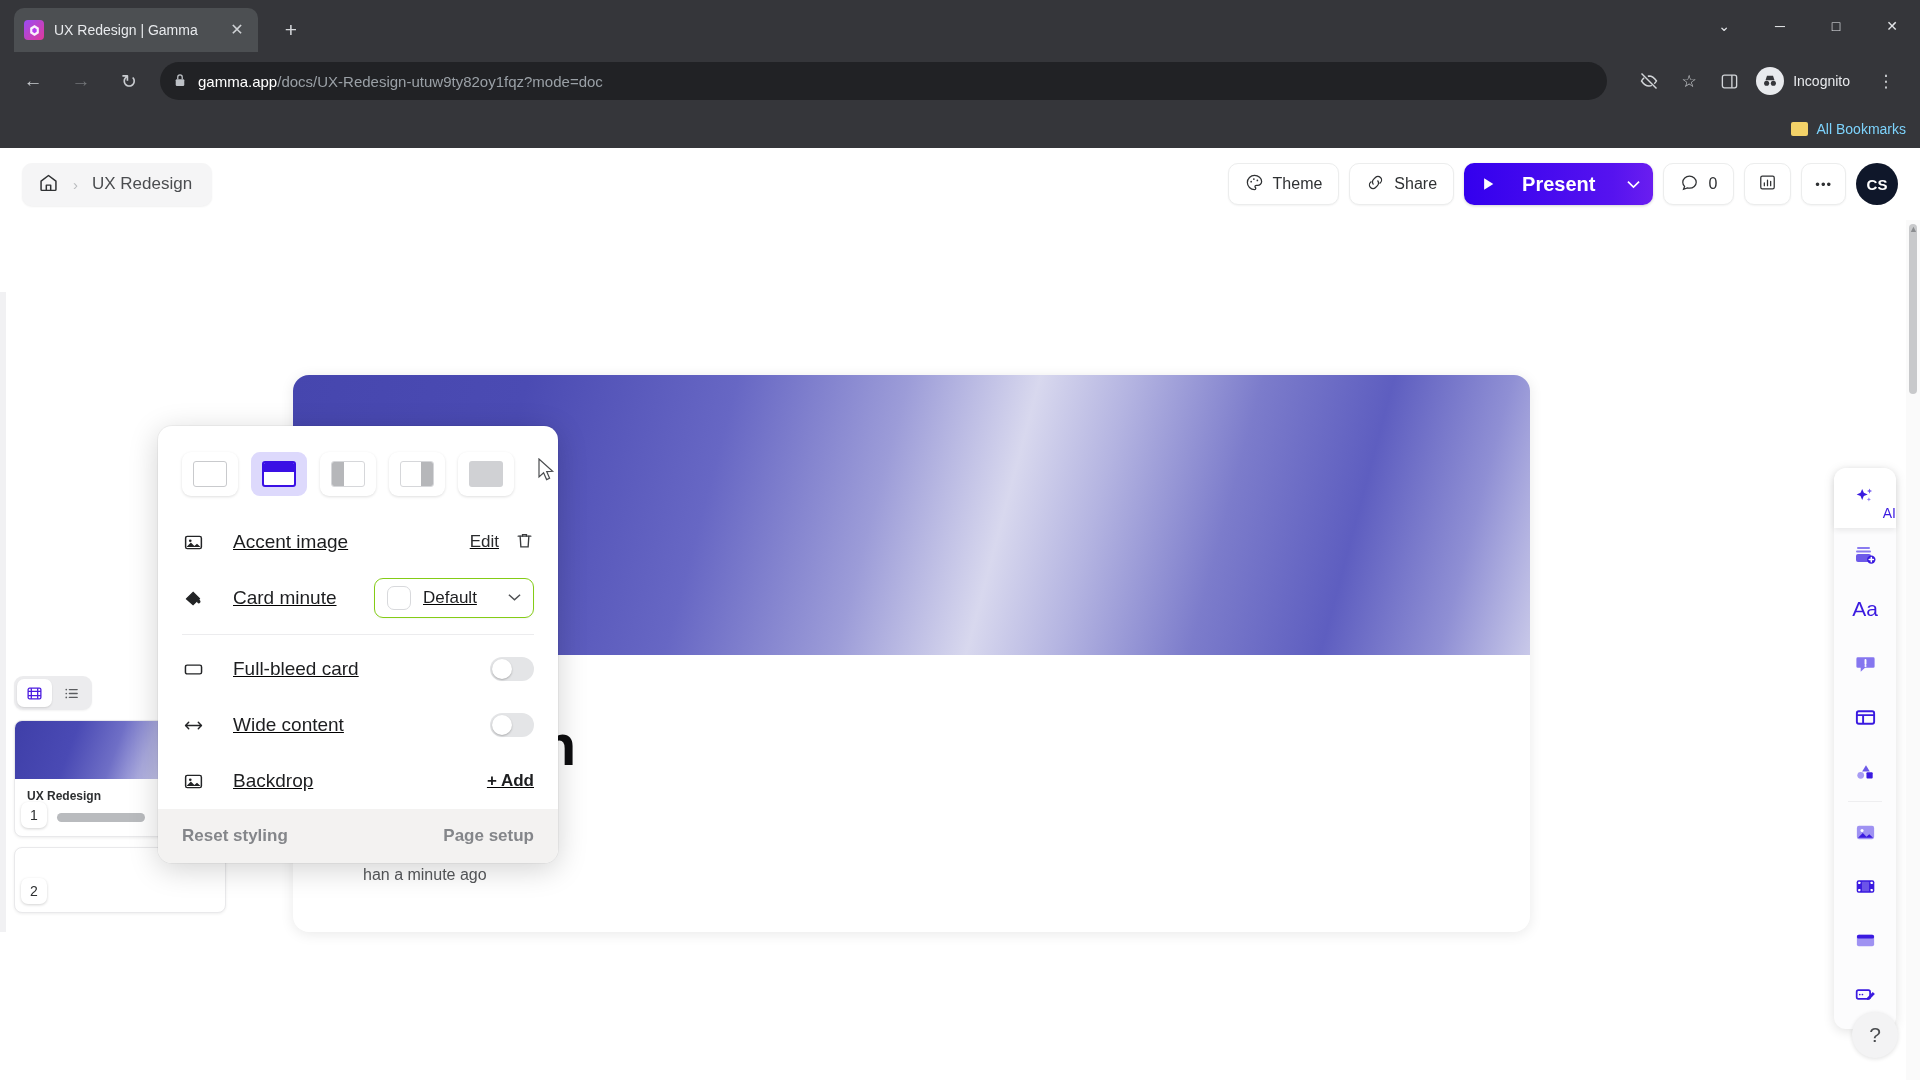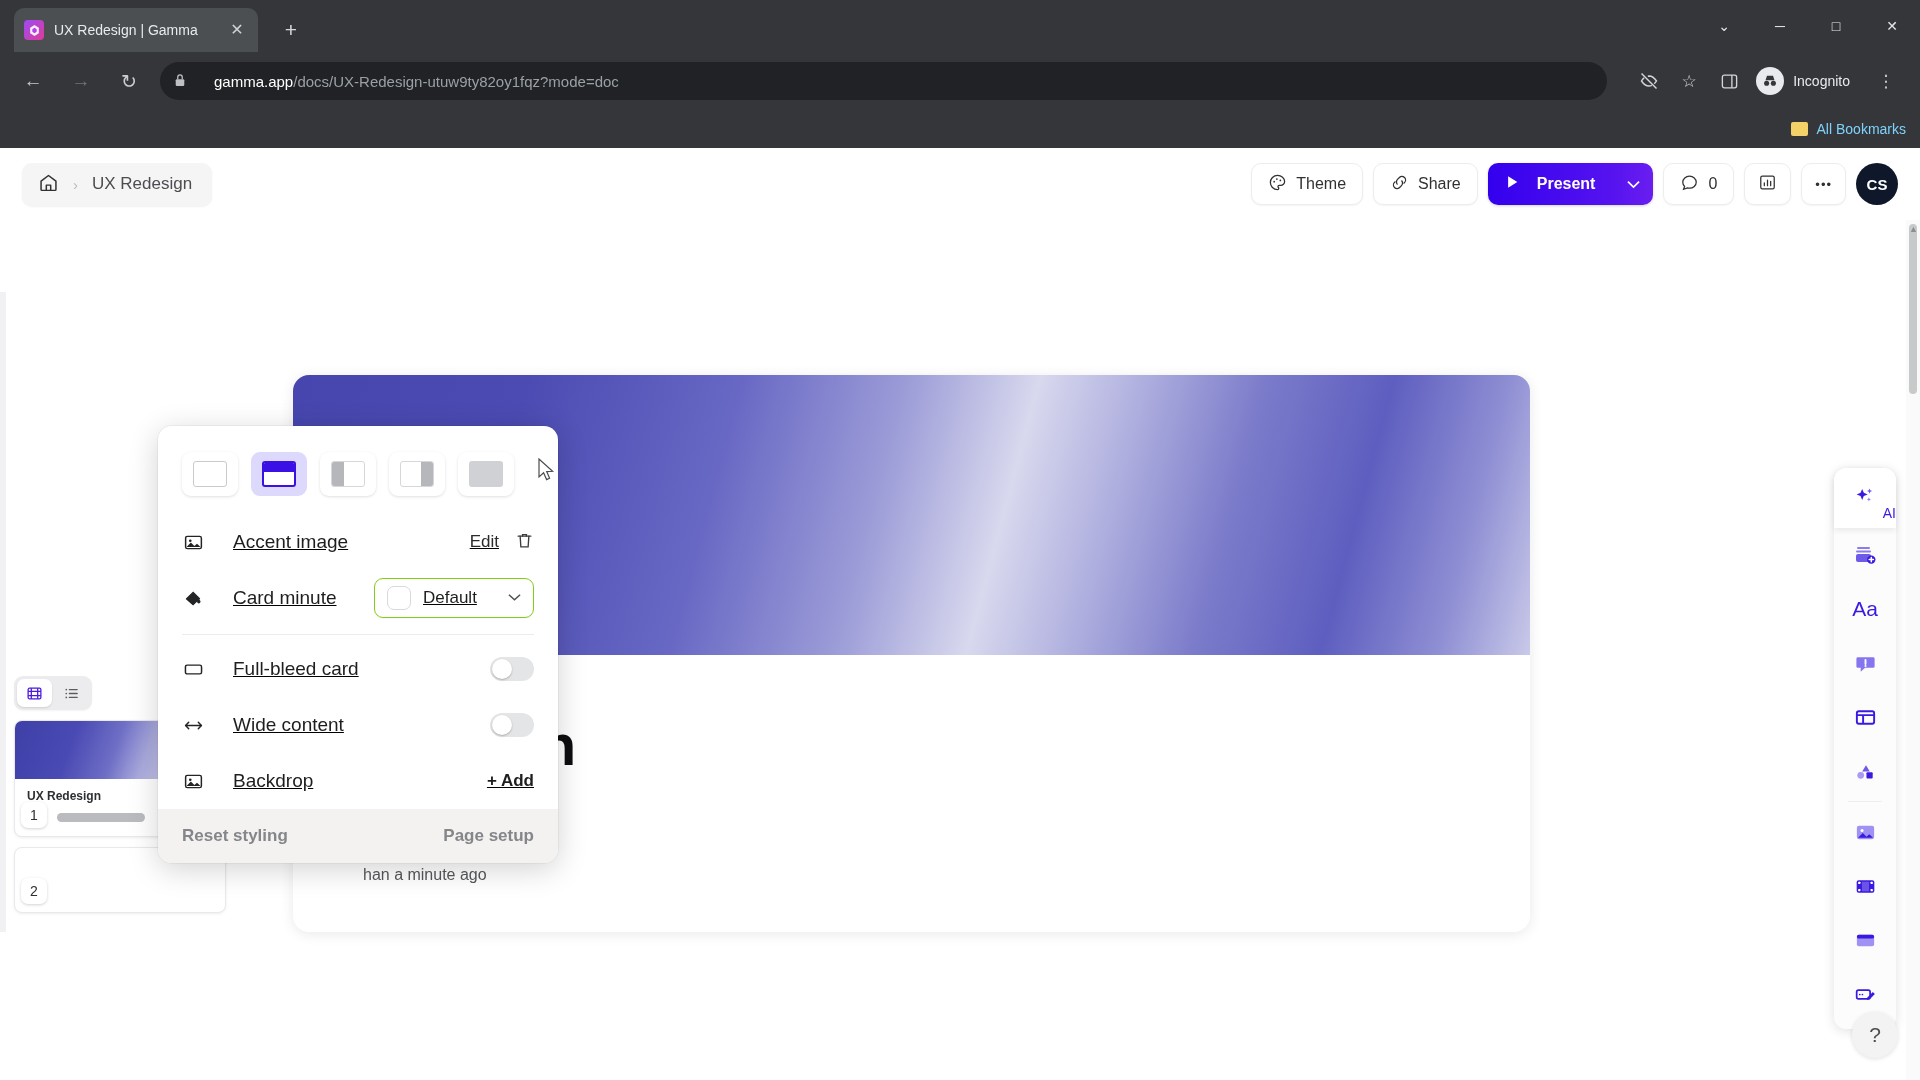--- a/index.html
+++ b/index.html
@@ -39,7 +39,7 @@
   .nav-btn.disabled { color: #737679; }
   .urlbar {
     flex: 1 1 auto; height: 38px; background: #212225; border-radius: 19px;
-    display: flex; align-items: center; padding: 0 14px; gap: 28px; color: #e8eaed;
+    display: flex; align-items: center; padding: 0 14px; gap: 12px; color: #e8eaed;
     font-size: 15px; max-width: 1490px;
   }
   .url-text { white-space: nowrap; }

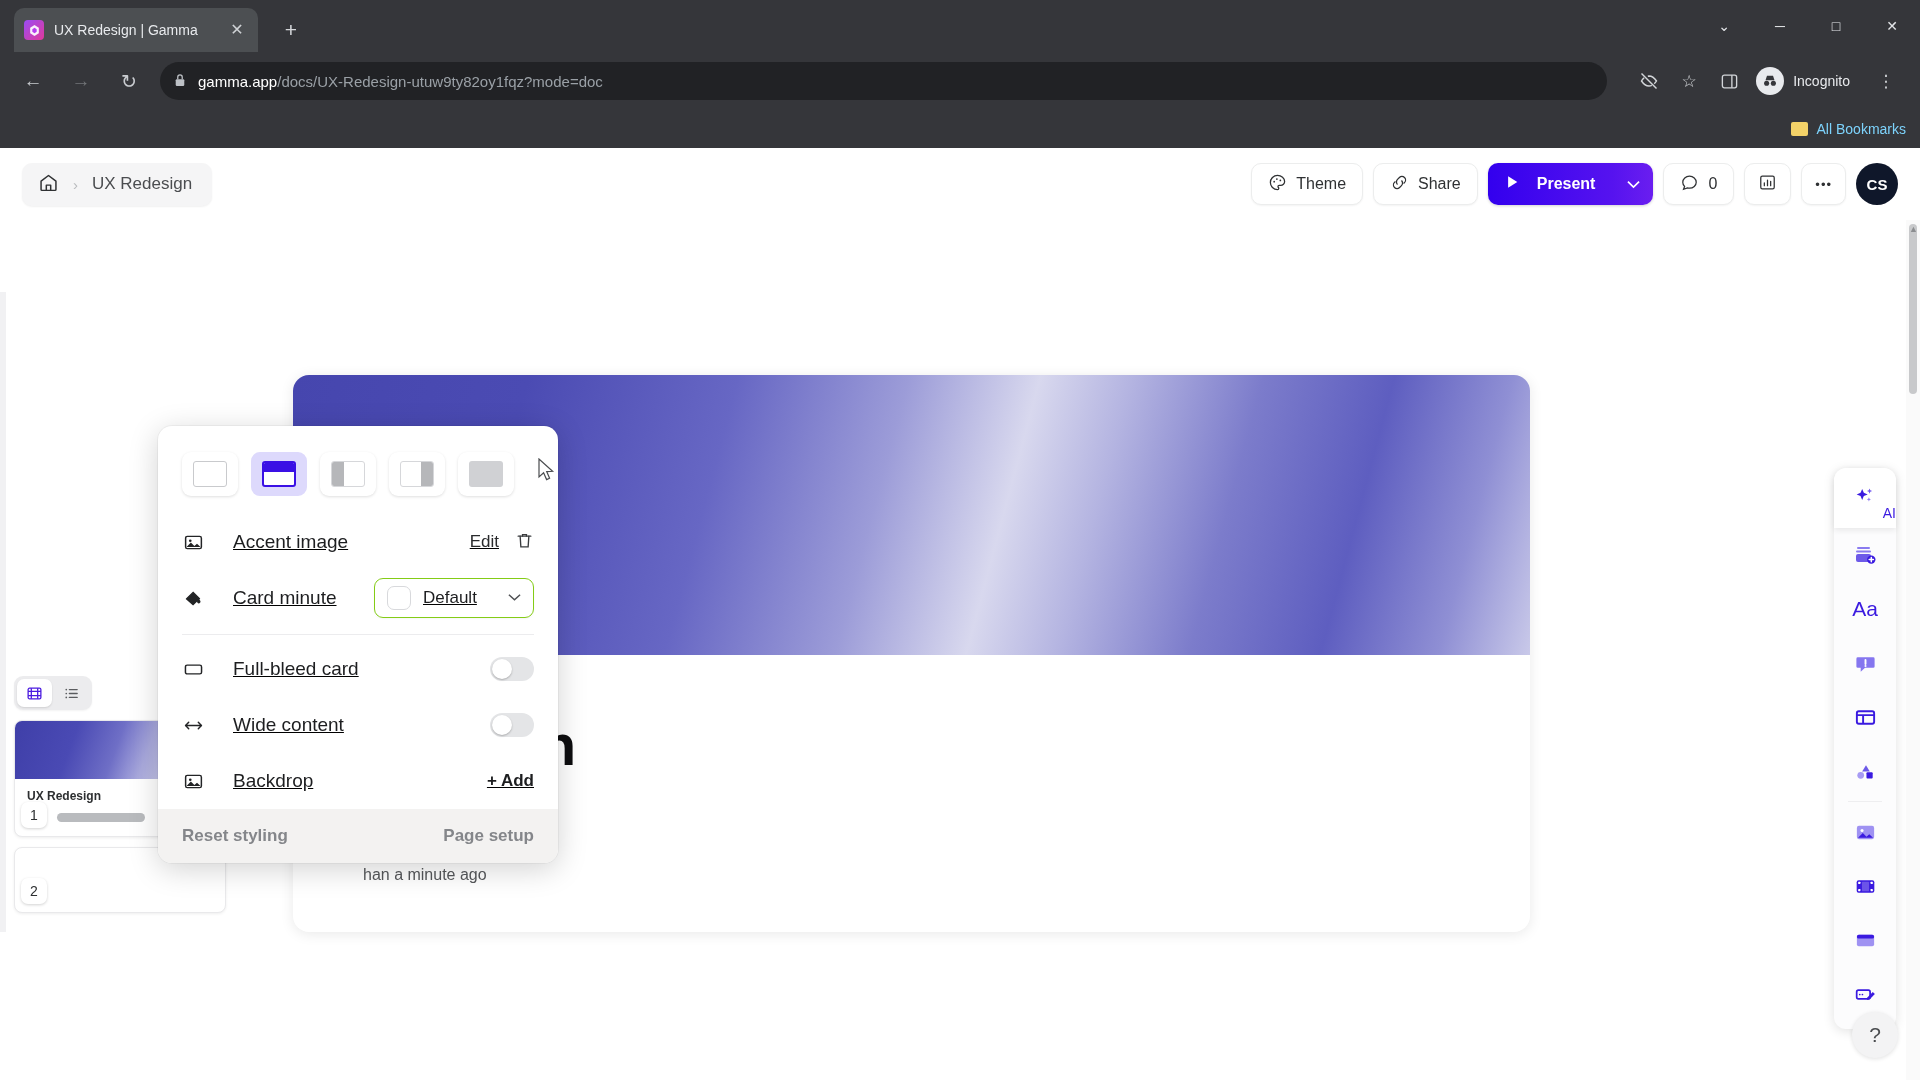--- a/index.html
+++ b/index.html
@@ -80,7 +80,7 @@
     box-shadow: 0 1px 3px rgba(0,0,0,.18); }
   .present-main {
     background: linear-gradient(90deg,#3300ee 0%, #5613ef 100%);
-    color:#fff; display:flex; align-items:center; gap:18px; padding: 0 18px; font-size:16px; font-weight:600;
+    color:#fff; display:flex; align-items:center; gap:27px; padding: 0 18px; font-size:20px; font-weight:600;
   }
   .present-caret { background: linear-gradient(90deg,#5613ef 0%, #6a1ef0 100%); color:#fff;
     width: 40px; display:flex; align-items:center; justify-content:center; font-size: 13px; }

